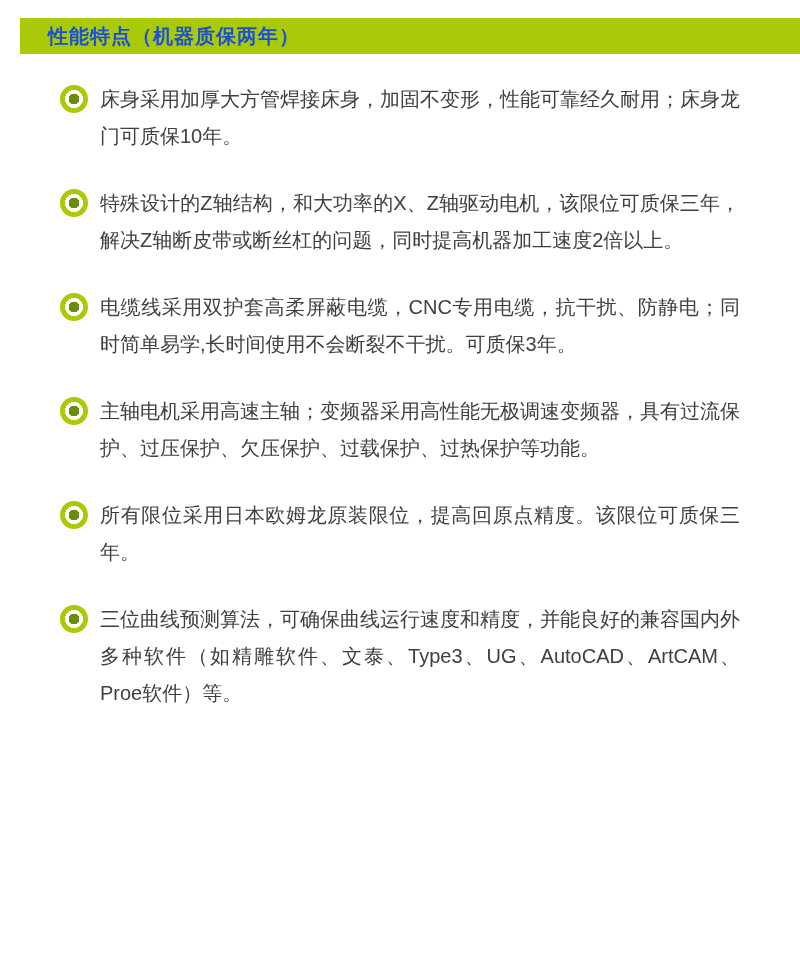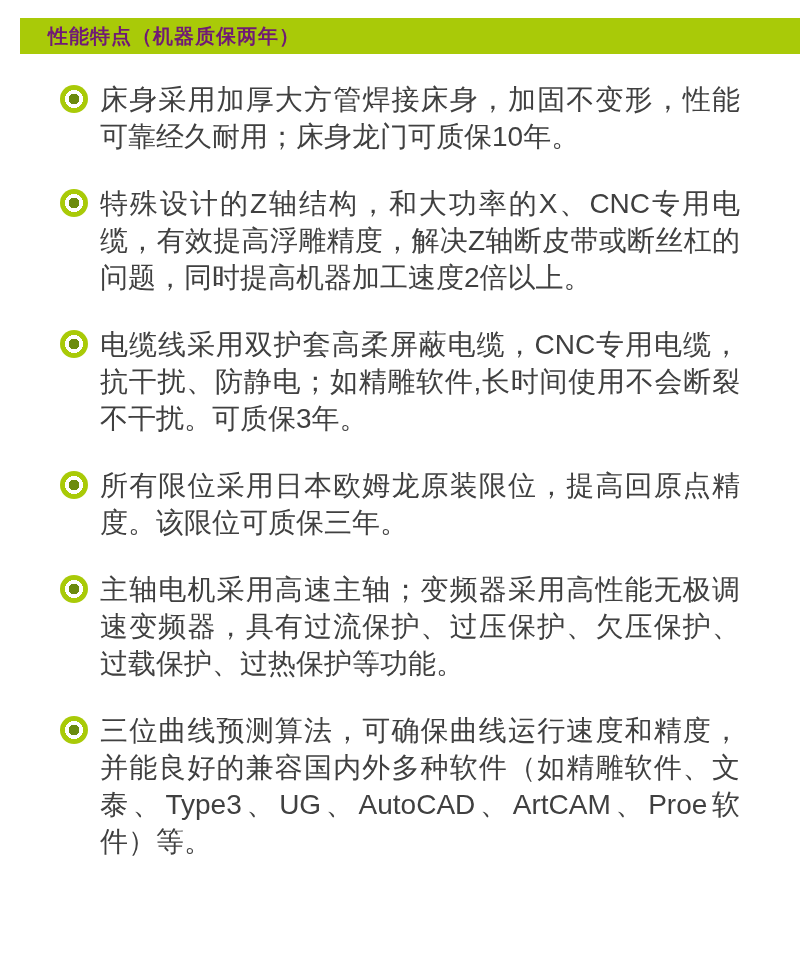--- a/index.html
+++ b/index.html
@@ -24,7 +24,7 @@
     align-items: center;
   }
   .banner-title {
-    color: #701a75;
+    color: #1d4ed8;
     font-size: 20px;
     font-weight: bold;
     padding-left: 28px;

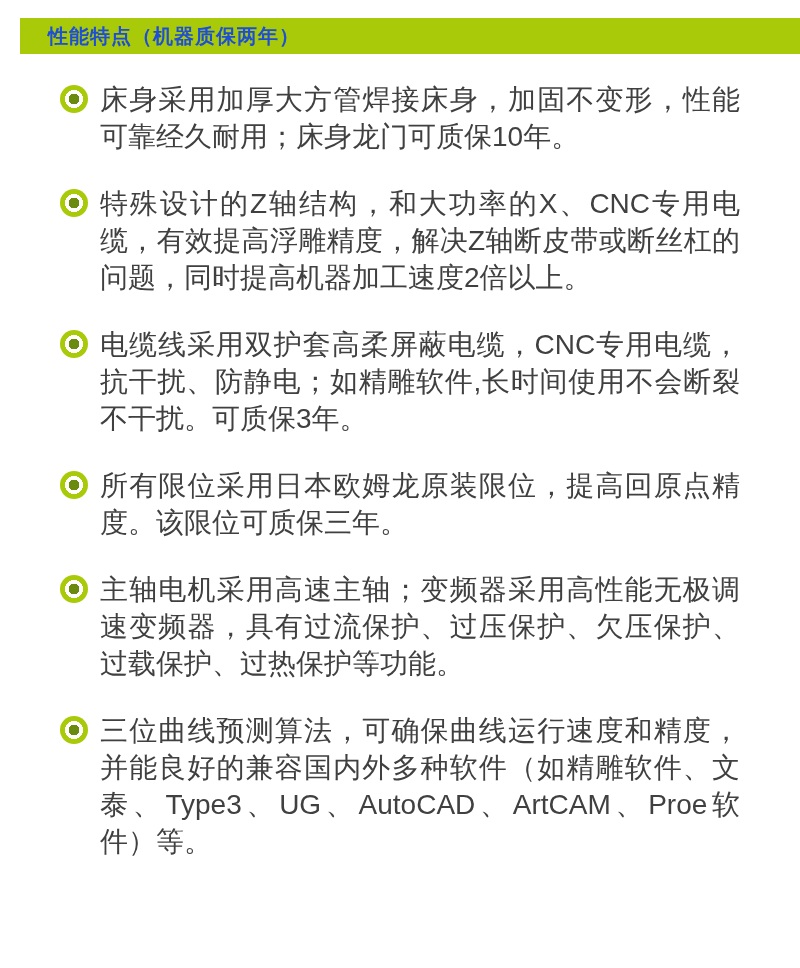--- a/index.html
+++ b/index.html
@@ -57,7 +57,7 @@
     margin: 0 0 0 12px;
     width: 640px;
     color: #404040;
-    font-size: 28px;
+    font-size: 20px;
     line-height: 37px;
     text-align: justify;
     text-justify: inter-ideograph;

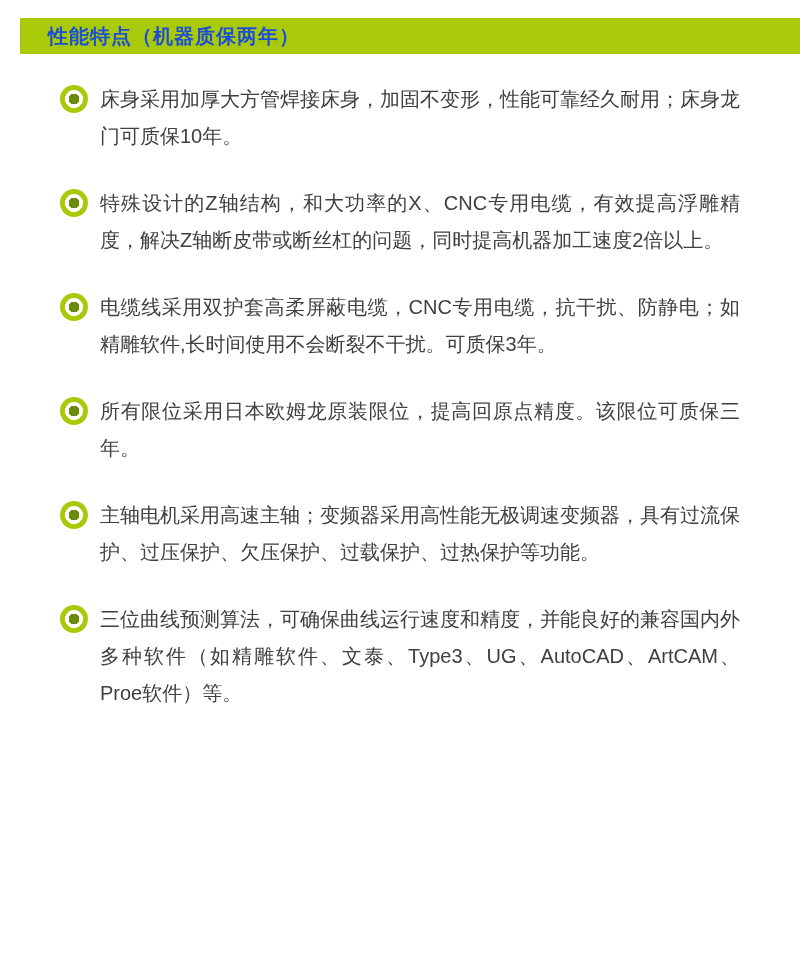--- a/index.html
+++ b/index.html
@@ -82,7 +82,7 @@
 
     <div class="feature-item">
       <span class="bullet-icon"></span>
-      <p class="feature-text">特殊设计的Z轴结构，和大功率的X、CNC专用电缆，有效提高浮雕精度，解决Z轴断皮带或断丝杠的问题，同时提高机器加工速度2倍以上。</p>
+      <p class="feature-text">特殊设计的Z轴结构，和大功率的X、Z轴驱动电机，该限位可质保三年，解决Z轴断皮带或断丝杠的问题，同时提高机器加工速度2倍以上。</p>
     </div>
 
     <div class="feature-item">

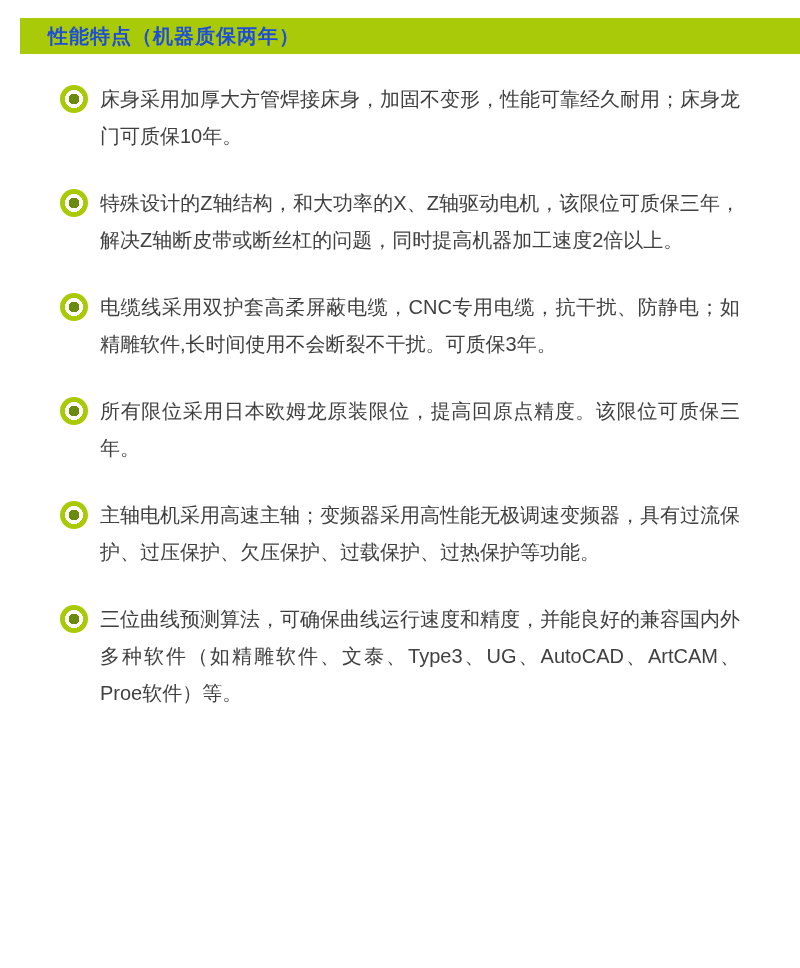--- a/index.html
+++ b/index.html
@@ -87,7 +87,7 @@
 
     <div class="feature-item">
       <span class="bullet-icon"></span>
-      <p class="feature-text">电缆线采用双护套高柔屏蔽电缆，CNC专用电缆，抗干扰、防静电；如精雕软件,长时间使用不会断裂不干扰。可质保3年。</p>
+      <p class="feature-text">电缆线采用双护套高柔屏蔽电缆，CNC专用电缆，抗干扰、防静电；同时简单易学,长时间使用不会断裂不干扰。可质保3年。</p>
     </div>
 
 

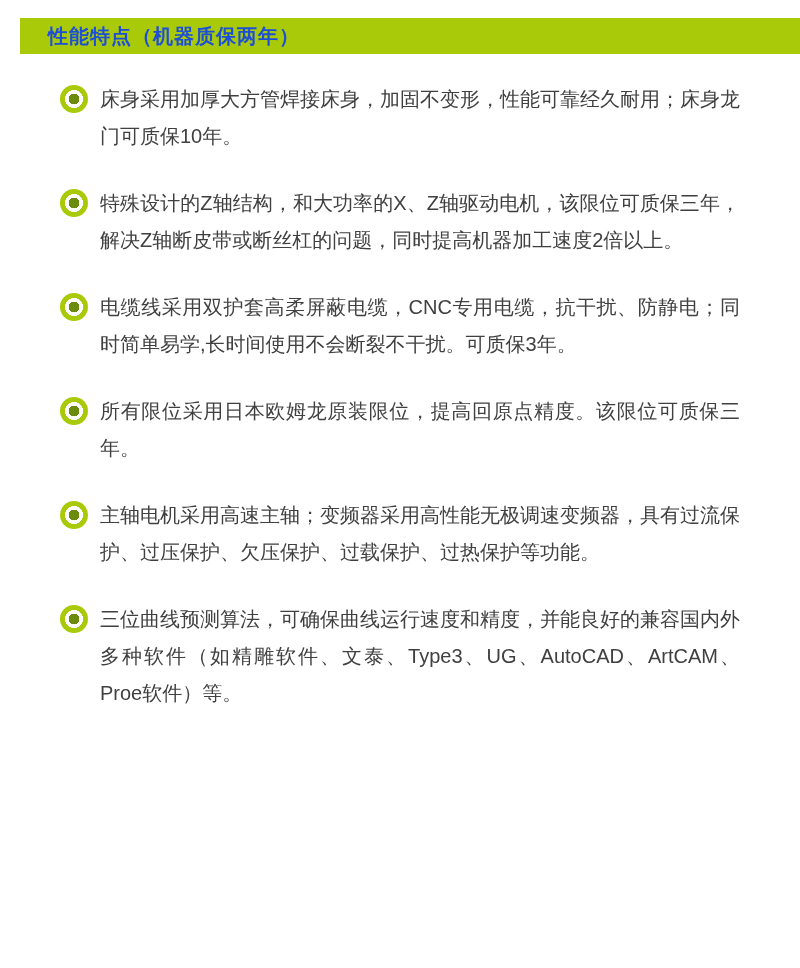--- a/index.html
+++ b/index.html
@@ -94,12 +94,12 @@
 
     <div class="feature-item">
       <span class="bullet-icon"></span>
-      <p class="feature-text">所有限位采用日本欧姆龙原装限位，提高回原点精度。该限位可质保三年。</p>
+      <p class="feature-text">主轴电机采用高速主轴；变频器采用高性能无极调速变频器，具有过流保护、过压保护、欠压保护、过载保护、过热保护等功能。</p>
     </div>
 
     <div class="feature-item">
       <span class="bullet-icon"></span>
-      <p class="feature-text">主轴电机采用高速主轴；变频器采用高性能无极调速变频器，具有过流保护、过压保护、欠压保护、过载保护、过热保护等功能。</p>
+      <p class="feature-text">所有限位采用日本欧姆龙原装限位，提高回原点精度。该限位可质保三年。</p>
     </div>
 
     <div class="feature-item">

